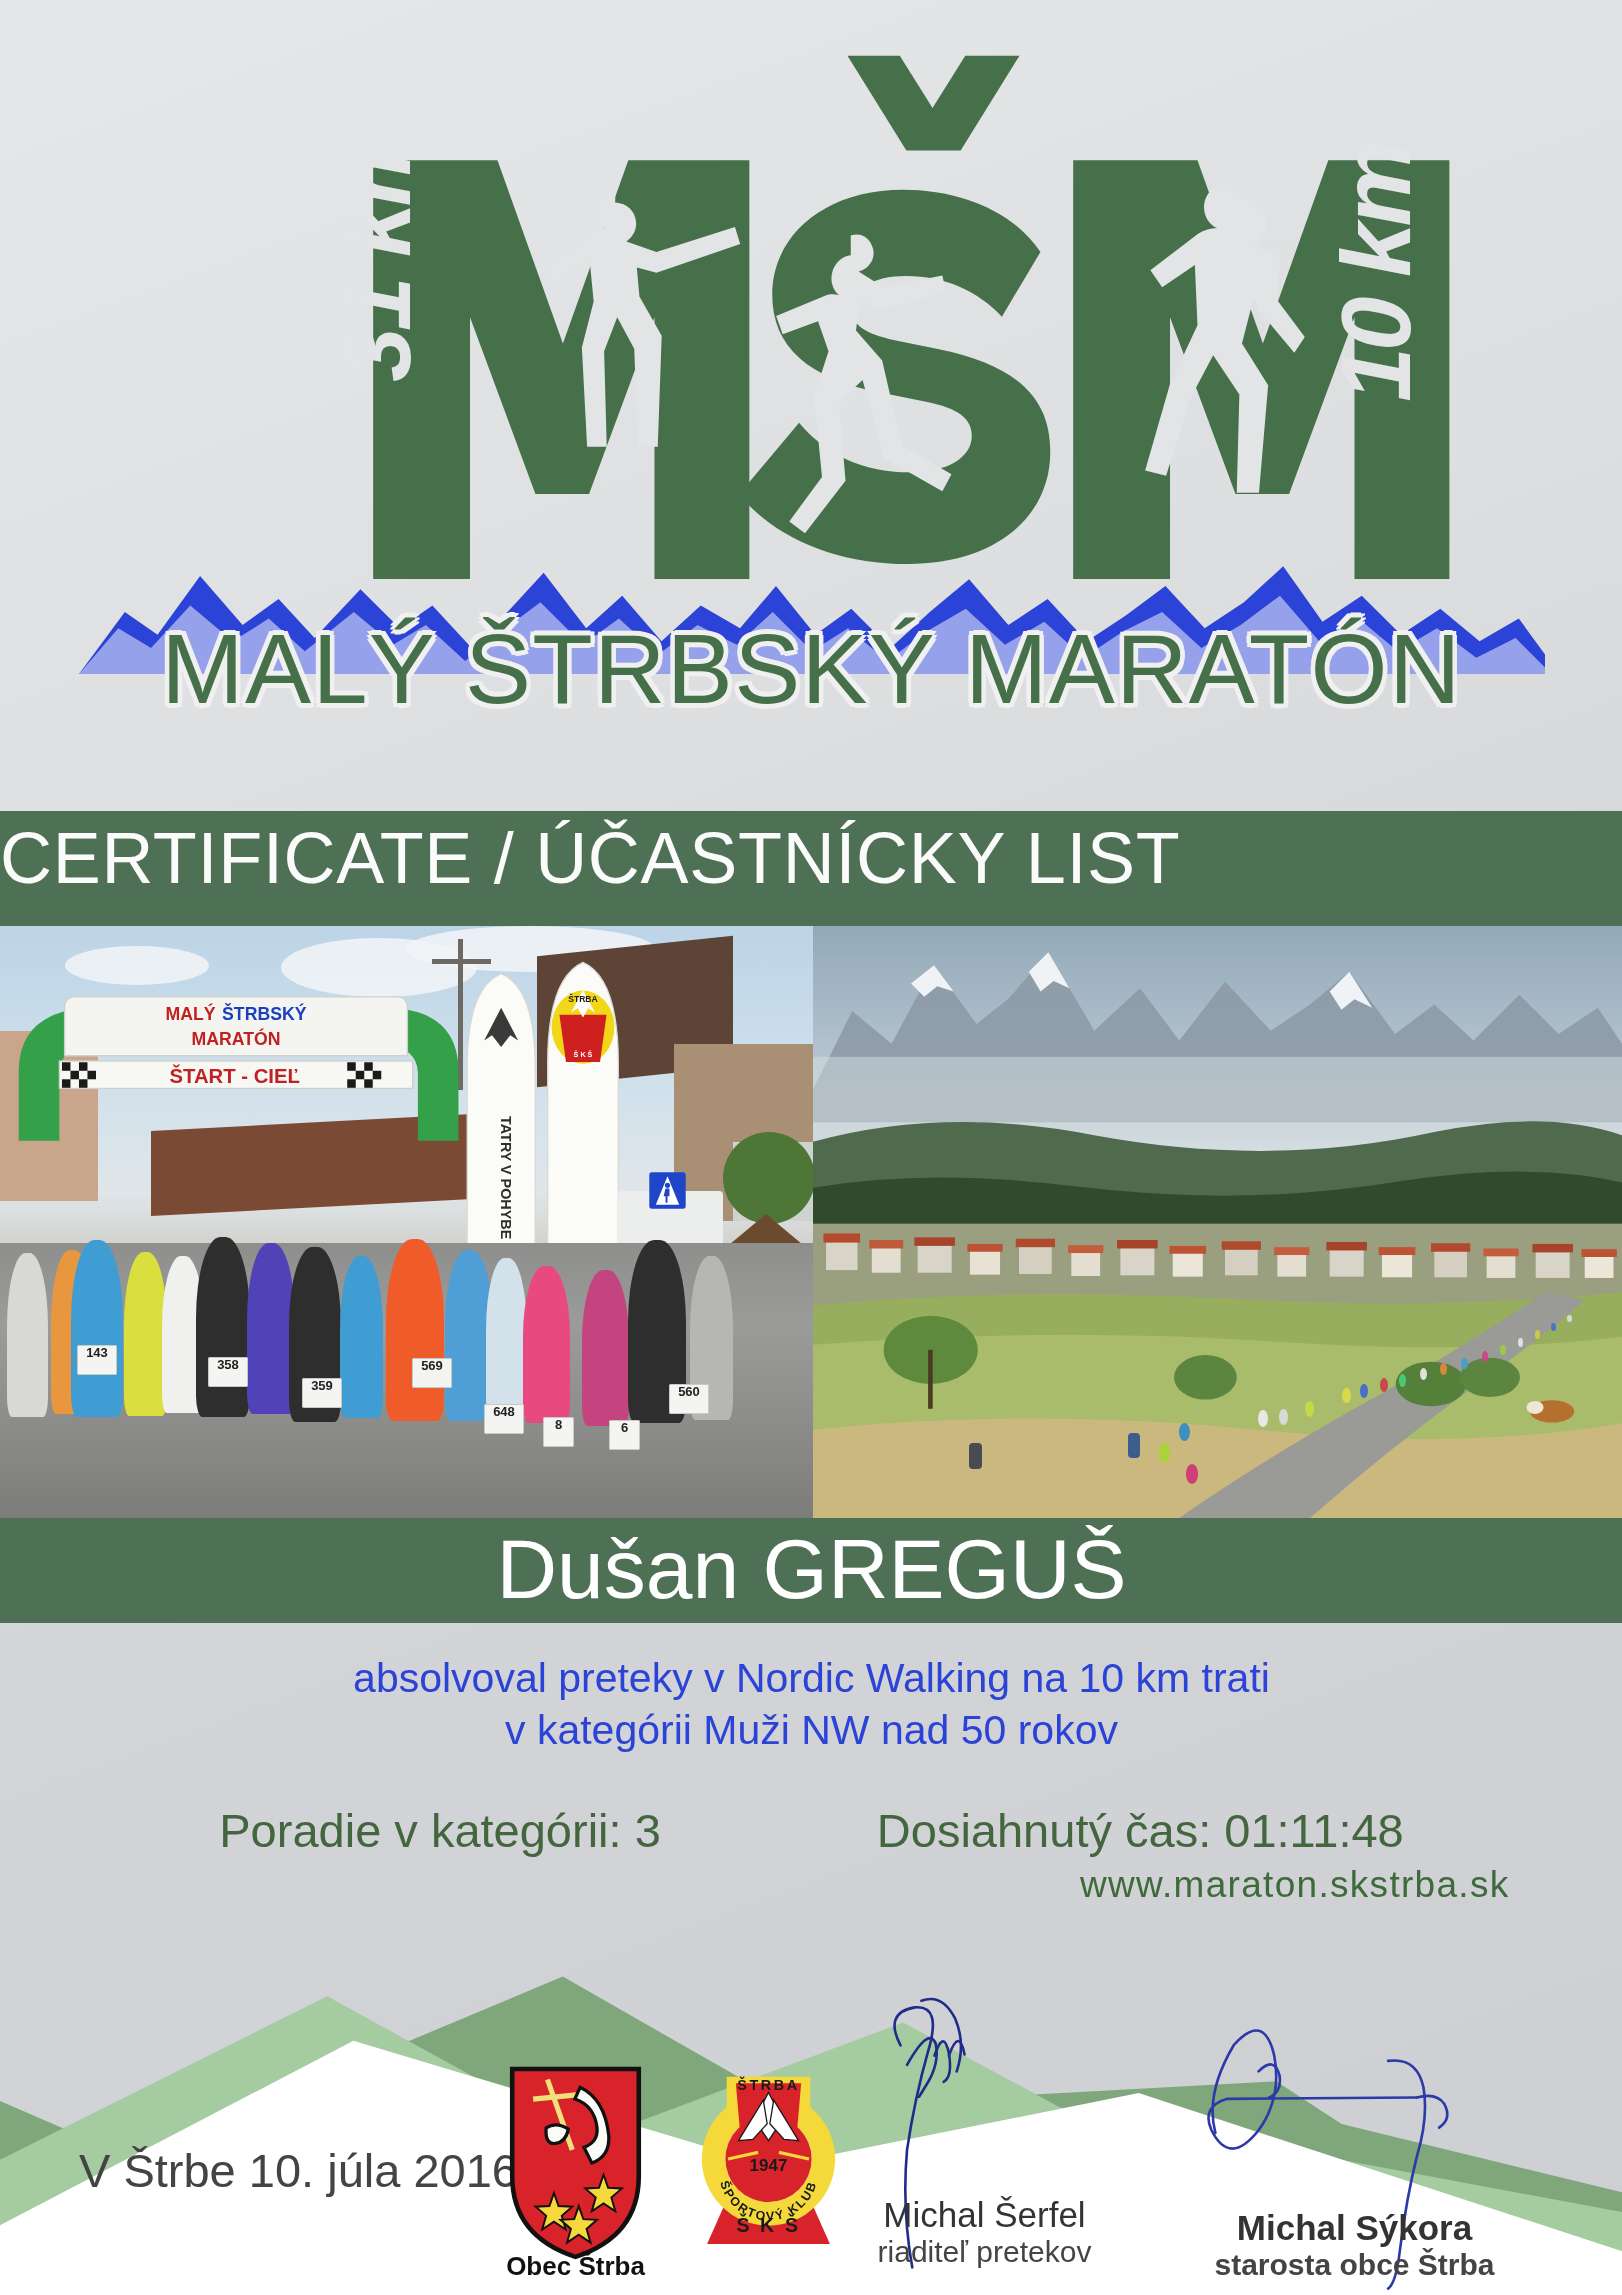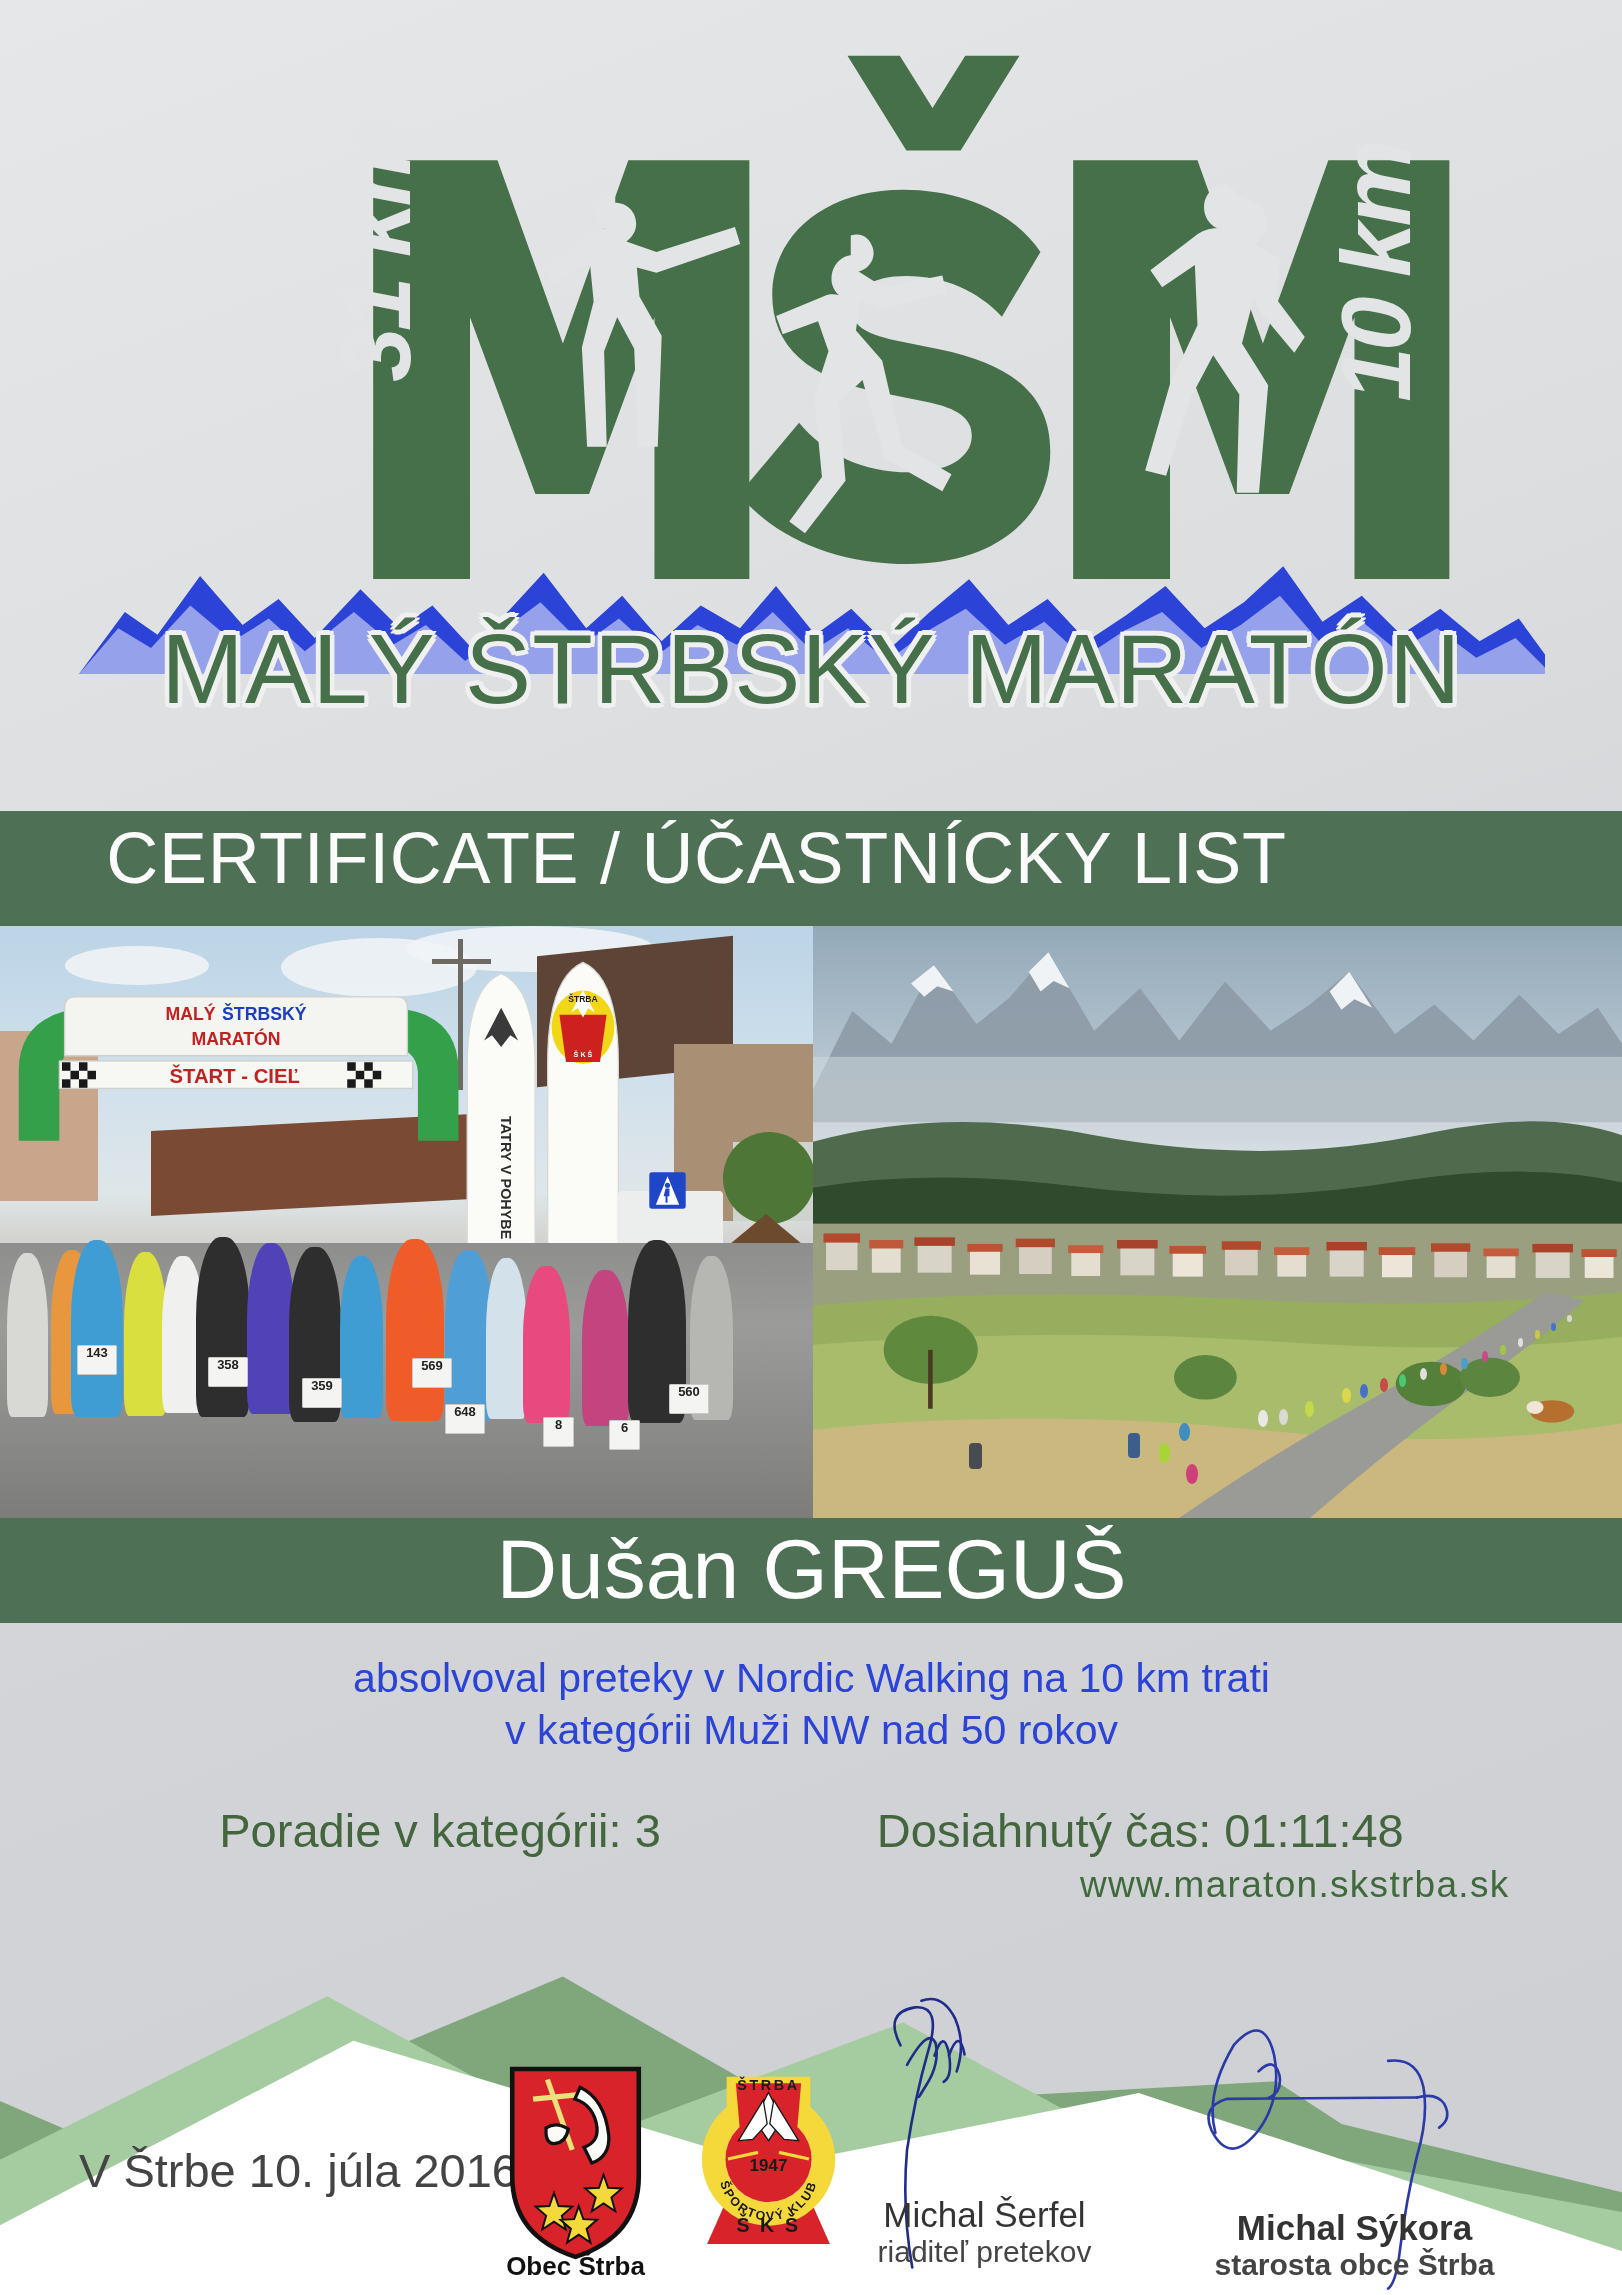--- a/index.html
+++ b/index.html
@@ -46,7 +46,7 @@
   
   .cert-band{position:absolute;left:0;top:811px;width:1623px;height:115px;
              background:#4e7054;}
-  .cert-band-txt{position:absolute;left:0;top:817px;width:1393px;text-align:center;
+  .cert-band-txt{position:absolute;left:0;top:817px;width:1393px;
              font-size:72px;color:#fbfbfb;letter-spacing:0.7px;white-space:nowrap;}
 
   

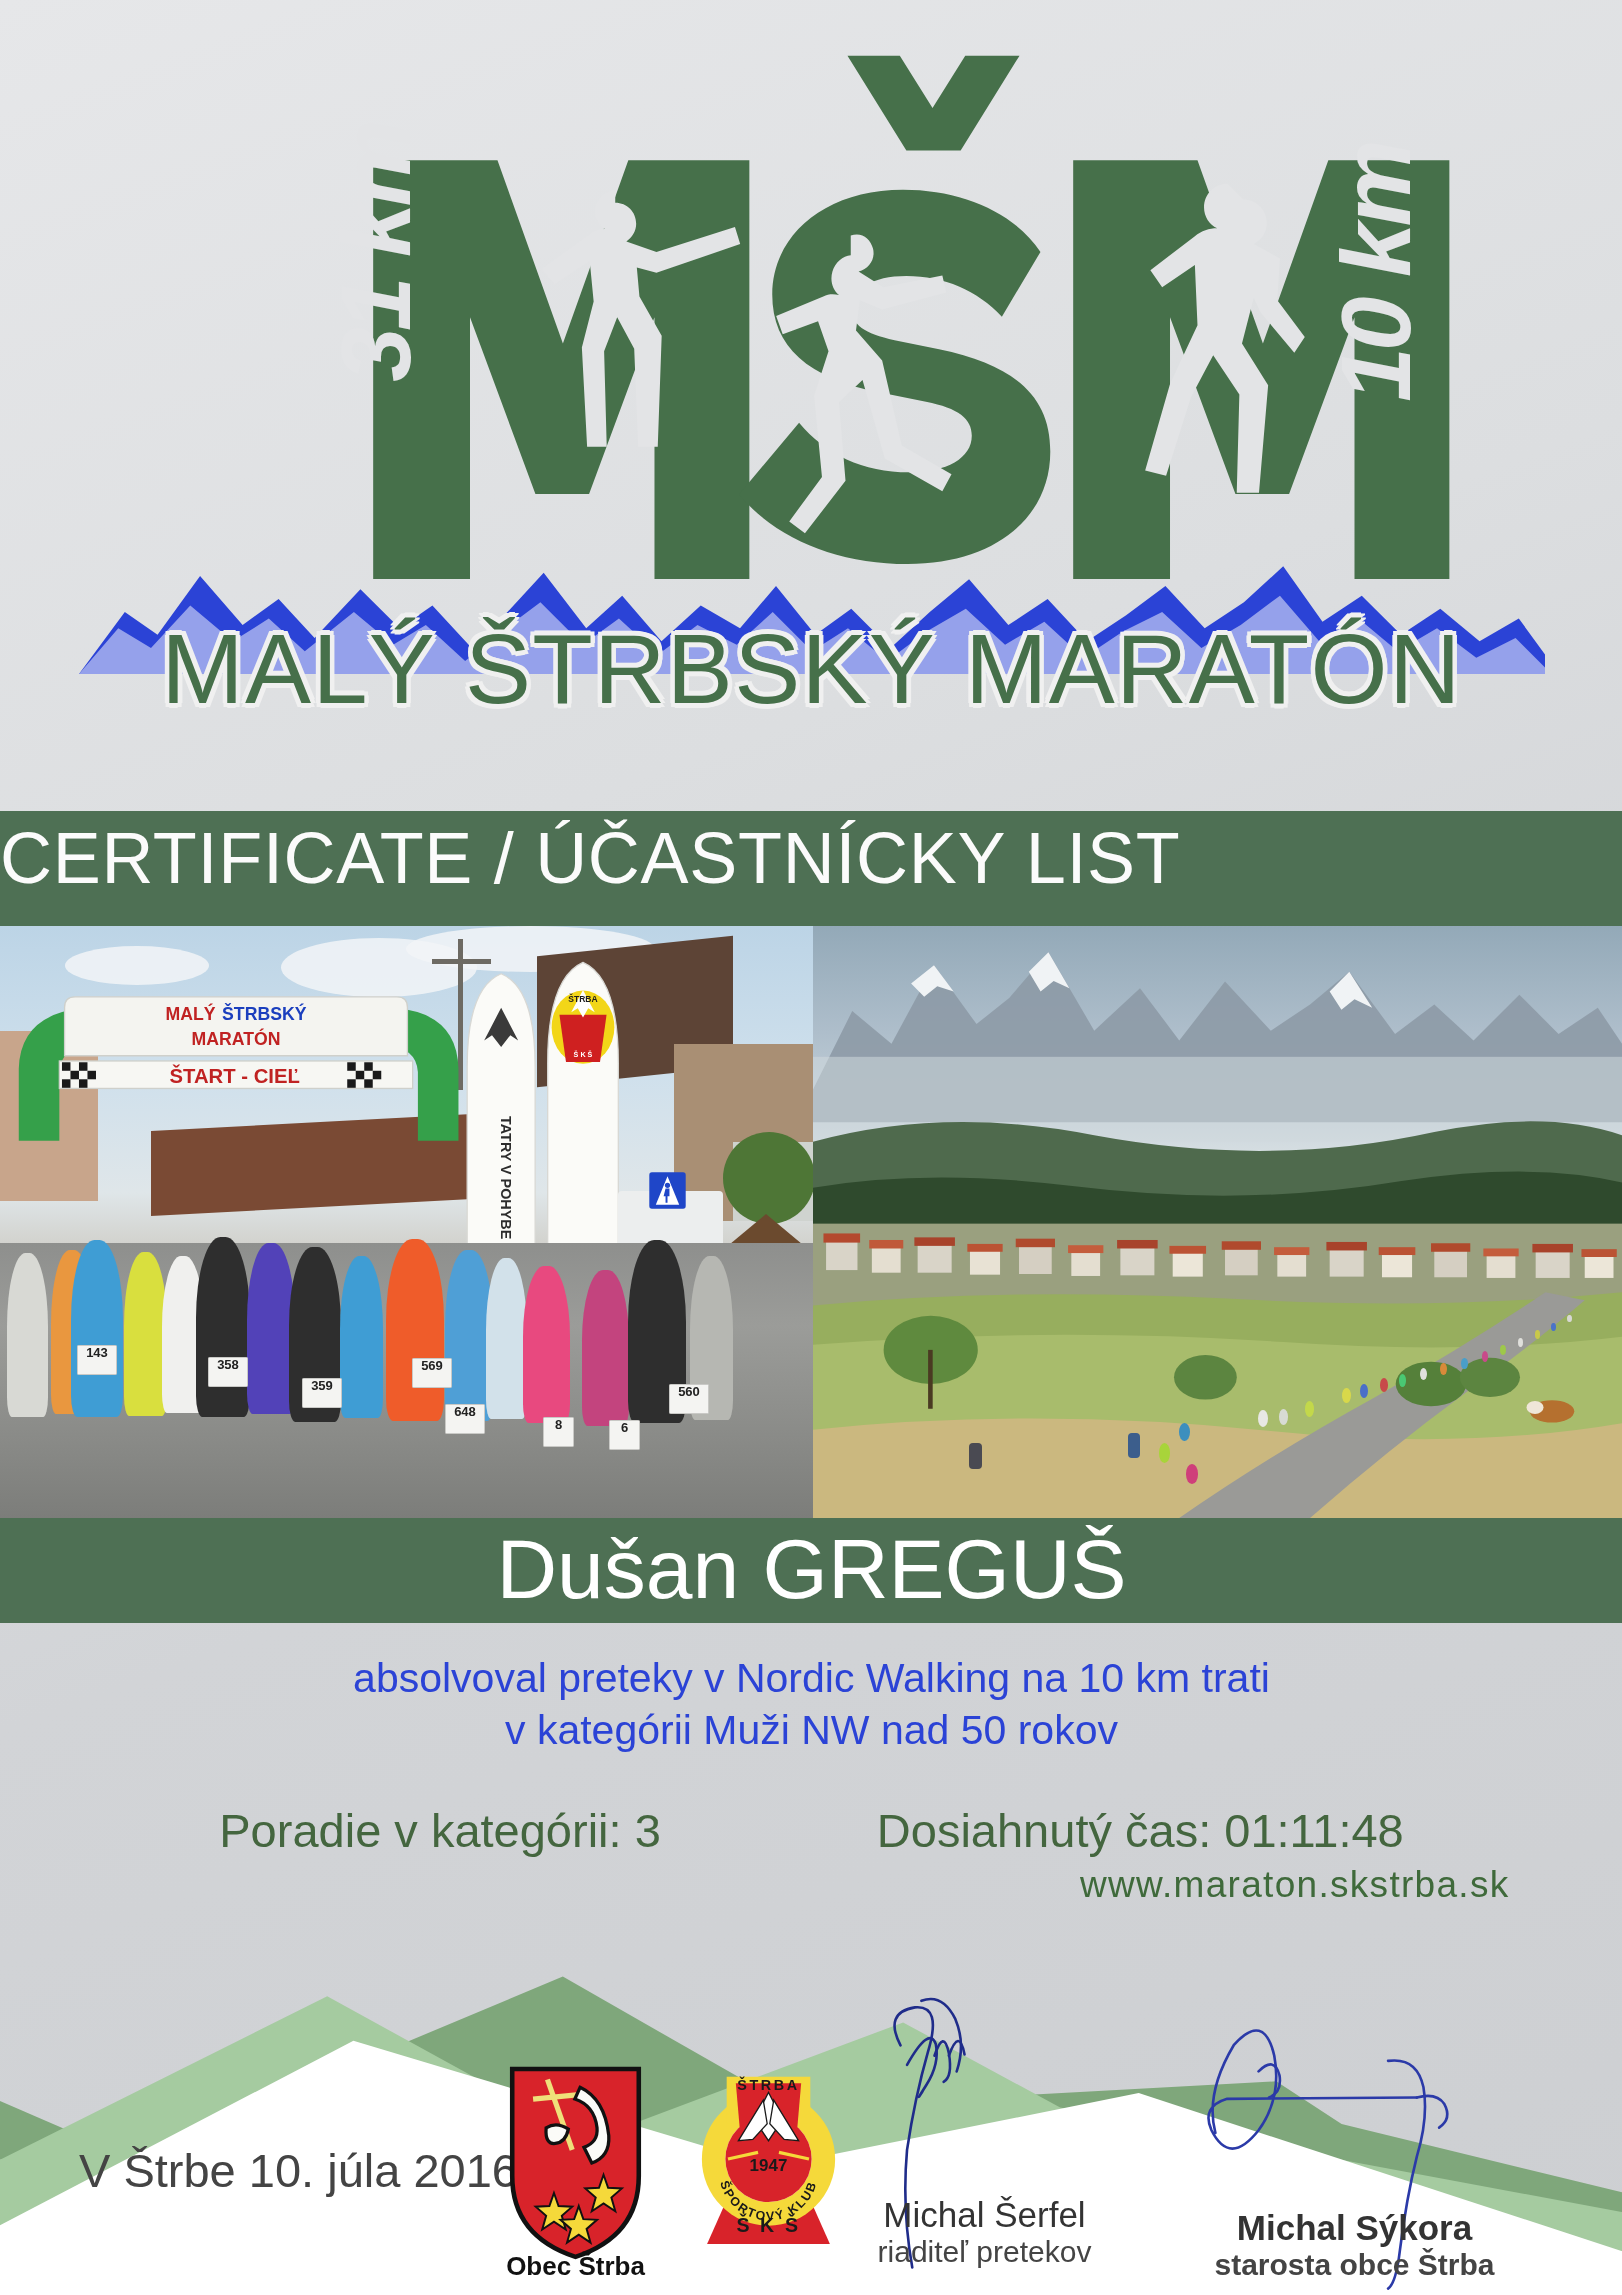--- a/index.html
+++ b/index.html
@@ -248,7 +248,7 @@
       <div class="bib" style="left:208px;top:431px;width:38px;height:27.5px;">358</div>
       <div class="bib" style="left:302px;top:452px;width:38px;height:27.5px;">359</div>
       <div class="bib" style="left:412px;top:432px;width:38px;height:27.5px;">569</div>
-      <div class="bib" style="left:445px;top:478px;width:38px;height:27.5px;">648</div>
+      <div class="bib" style="left:484px;top:478px;width:38px;height:27.5px;">648</div>
       <div class="bib" style="left:543px;top:491px;width:29px;height:27.5px;">8</div>
       <div class="bib" style="left:609px;top:494px;width:29px;height:27.5px;">6</div>
       <div class="bib" style="left:669px;top:458px;width:38px;height:27.5px;">560</div>

